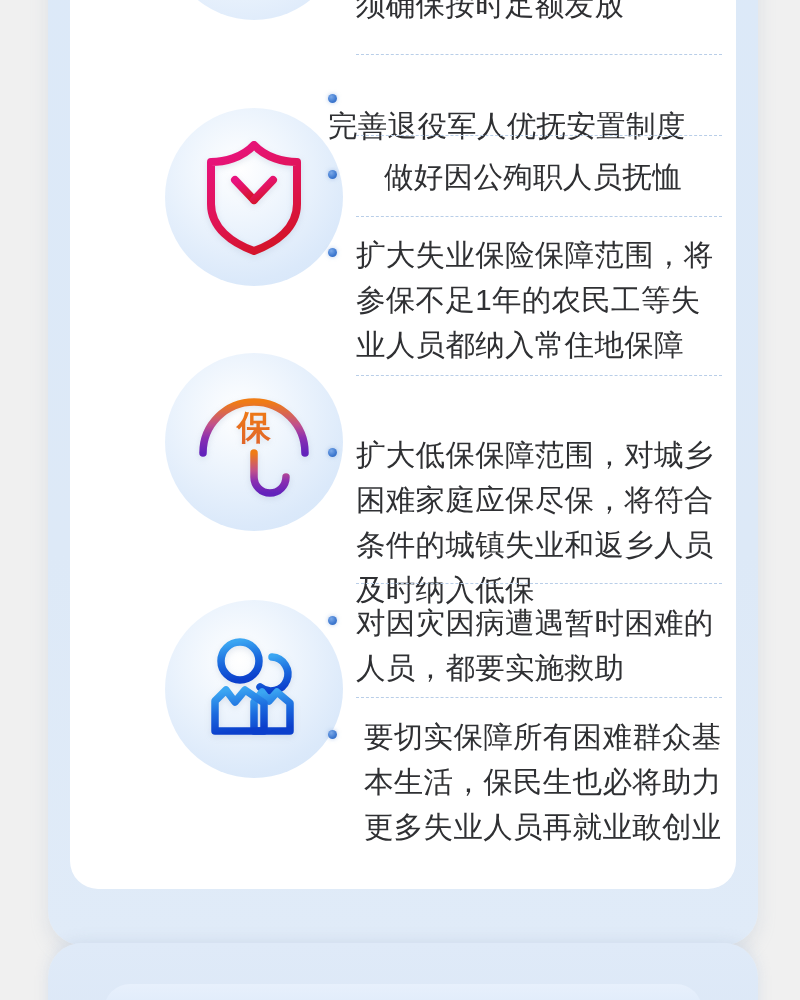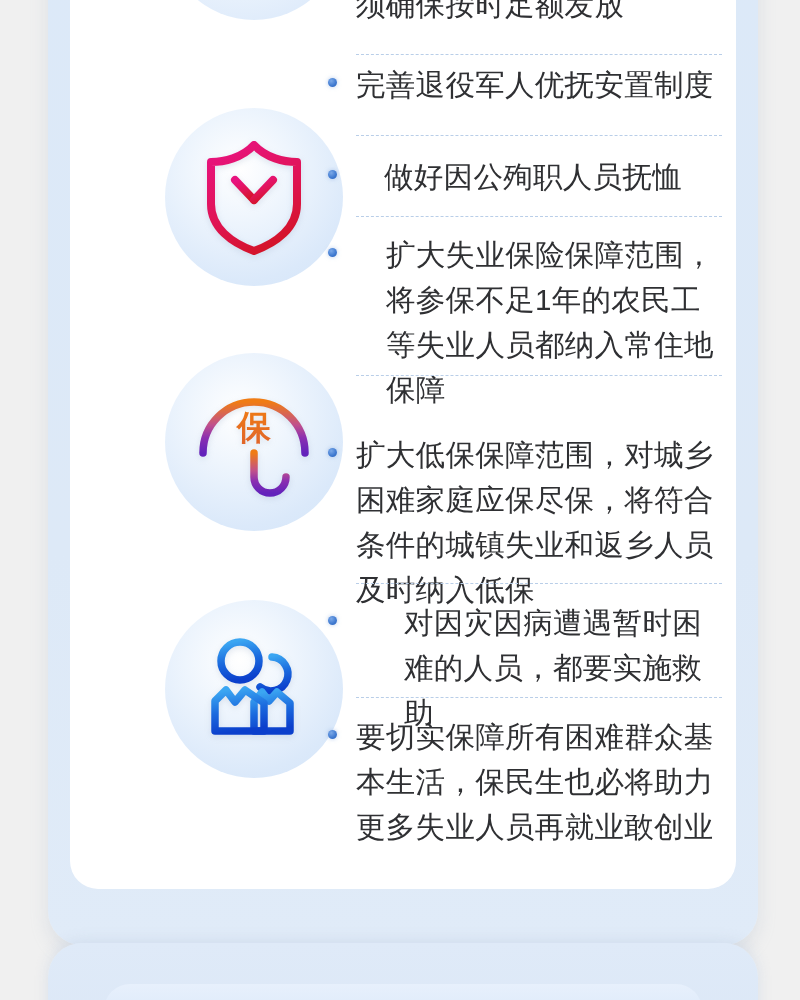--- a/index.html
+++ b/index.html
@@ -264,7 +264,7 @@
 
           <div class="divider" style="top:94px;"></div>
 
-          <div class="bullet-item" style="top:102px;">
+          <div class="bullet-item" style="top:118px;flex-direction:column;">
             <span class="bullet-dot"></span>
             <span class="bullet-text">完善退役军人优抚安置制度</span>
           </div>

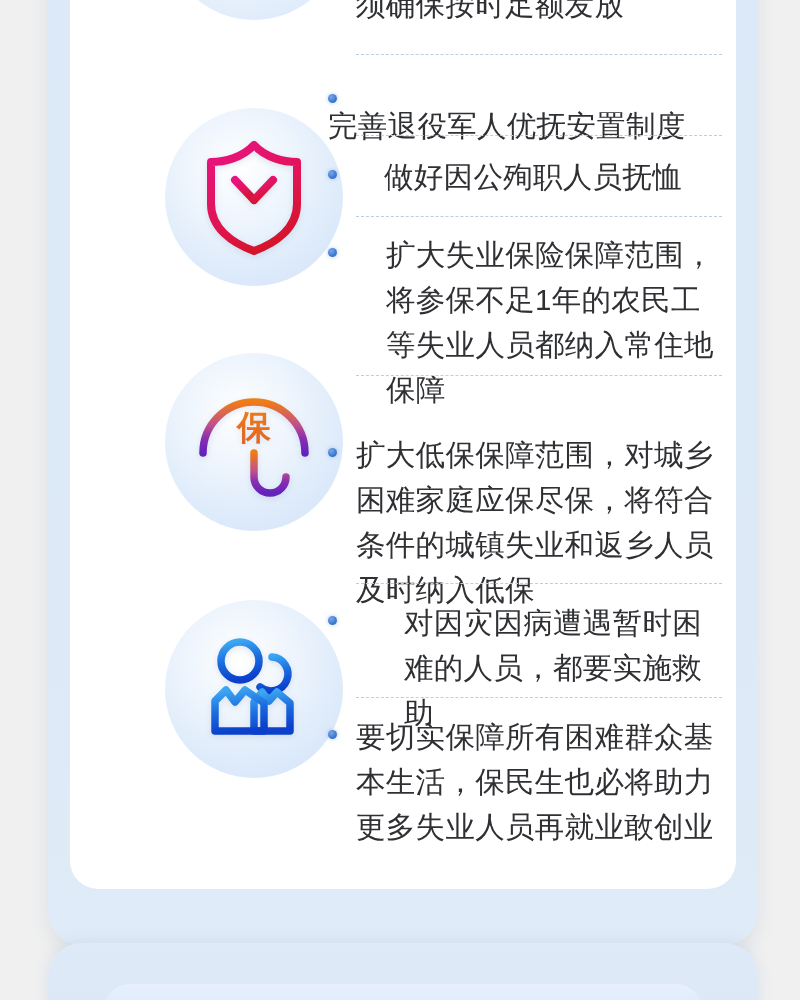--- a/index.html
+++ b/index.html
@@ -278,7 +278,7 @@
 
           <div class="divider" style="top:256px;"></div>
 
-          <div class="bullet-item" style="top:272px;gap:30px;">
+          <div class="bullet-item" style="top:272px;">
             <span class="bullet-dot"></span>
             <span class="bullet-text">扩大失业保险保障范围，将参保不足1年的农民工等失业人员都纳入常住地保障</span>
           </div>

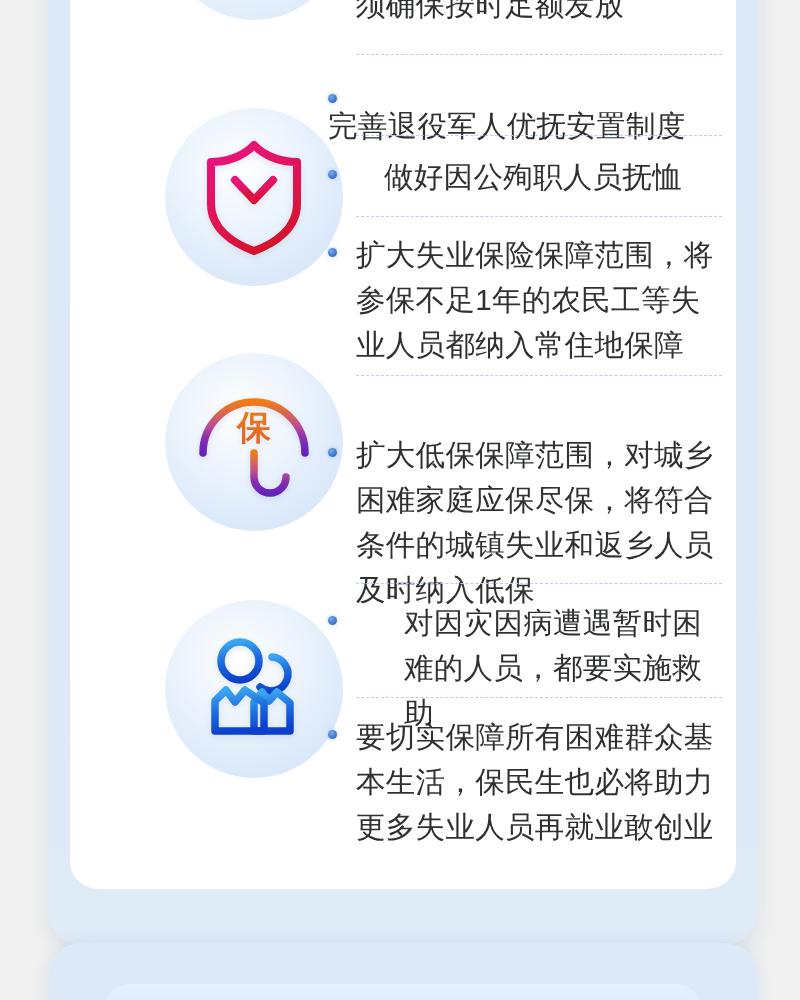--- a/index.html
+++ b/index.html
@@ -292,7 +292,7 @@
 
           <div class="divider" style="top:623px;"></div>
 
-          <div class="bullet-item" style="top:640px;gap:48px;">
+          <div class="bullet-item" style="top:640px;">
             <span class="bullet-dot"></span>
             <span class="bullet-text">对因灾因病遭遇暂时困难的人员，都要实施救助</span>
           </div>

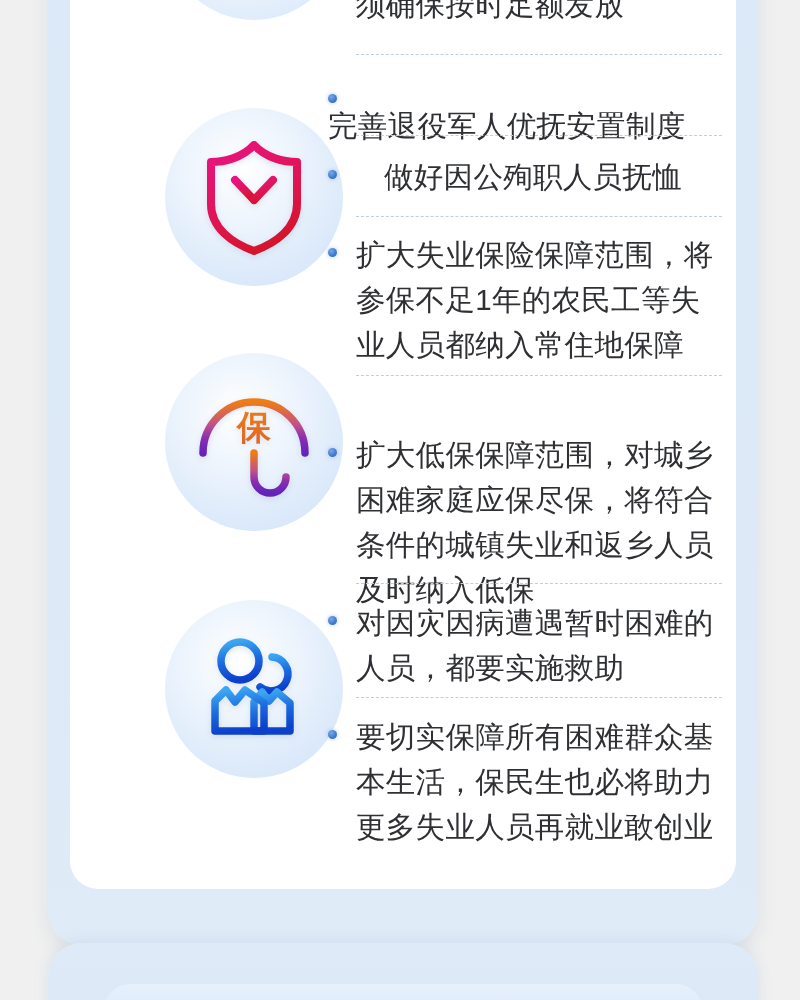--- a/index.html
+++ b/index.html
@@ -299,7 +299,7 @@
 
           <div class="divider" style="top:737px;"></div>
 
-          <div class="bullet-item" style="top:754px;">
+          <div class="bullet-item" style="top:754px;gap:8px;">
             <span class="bullet-dot"></span>
             <span class="bullet-text">要切实保障所有困难群众基本生活，保民生也必将助力更多失业人员再就业敢创业</span>
           </div>

